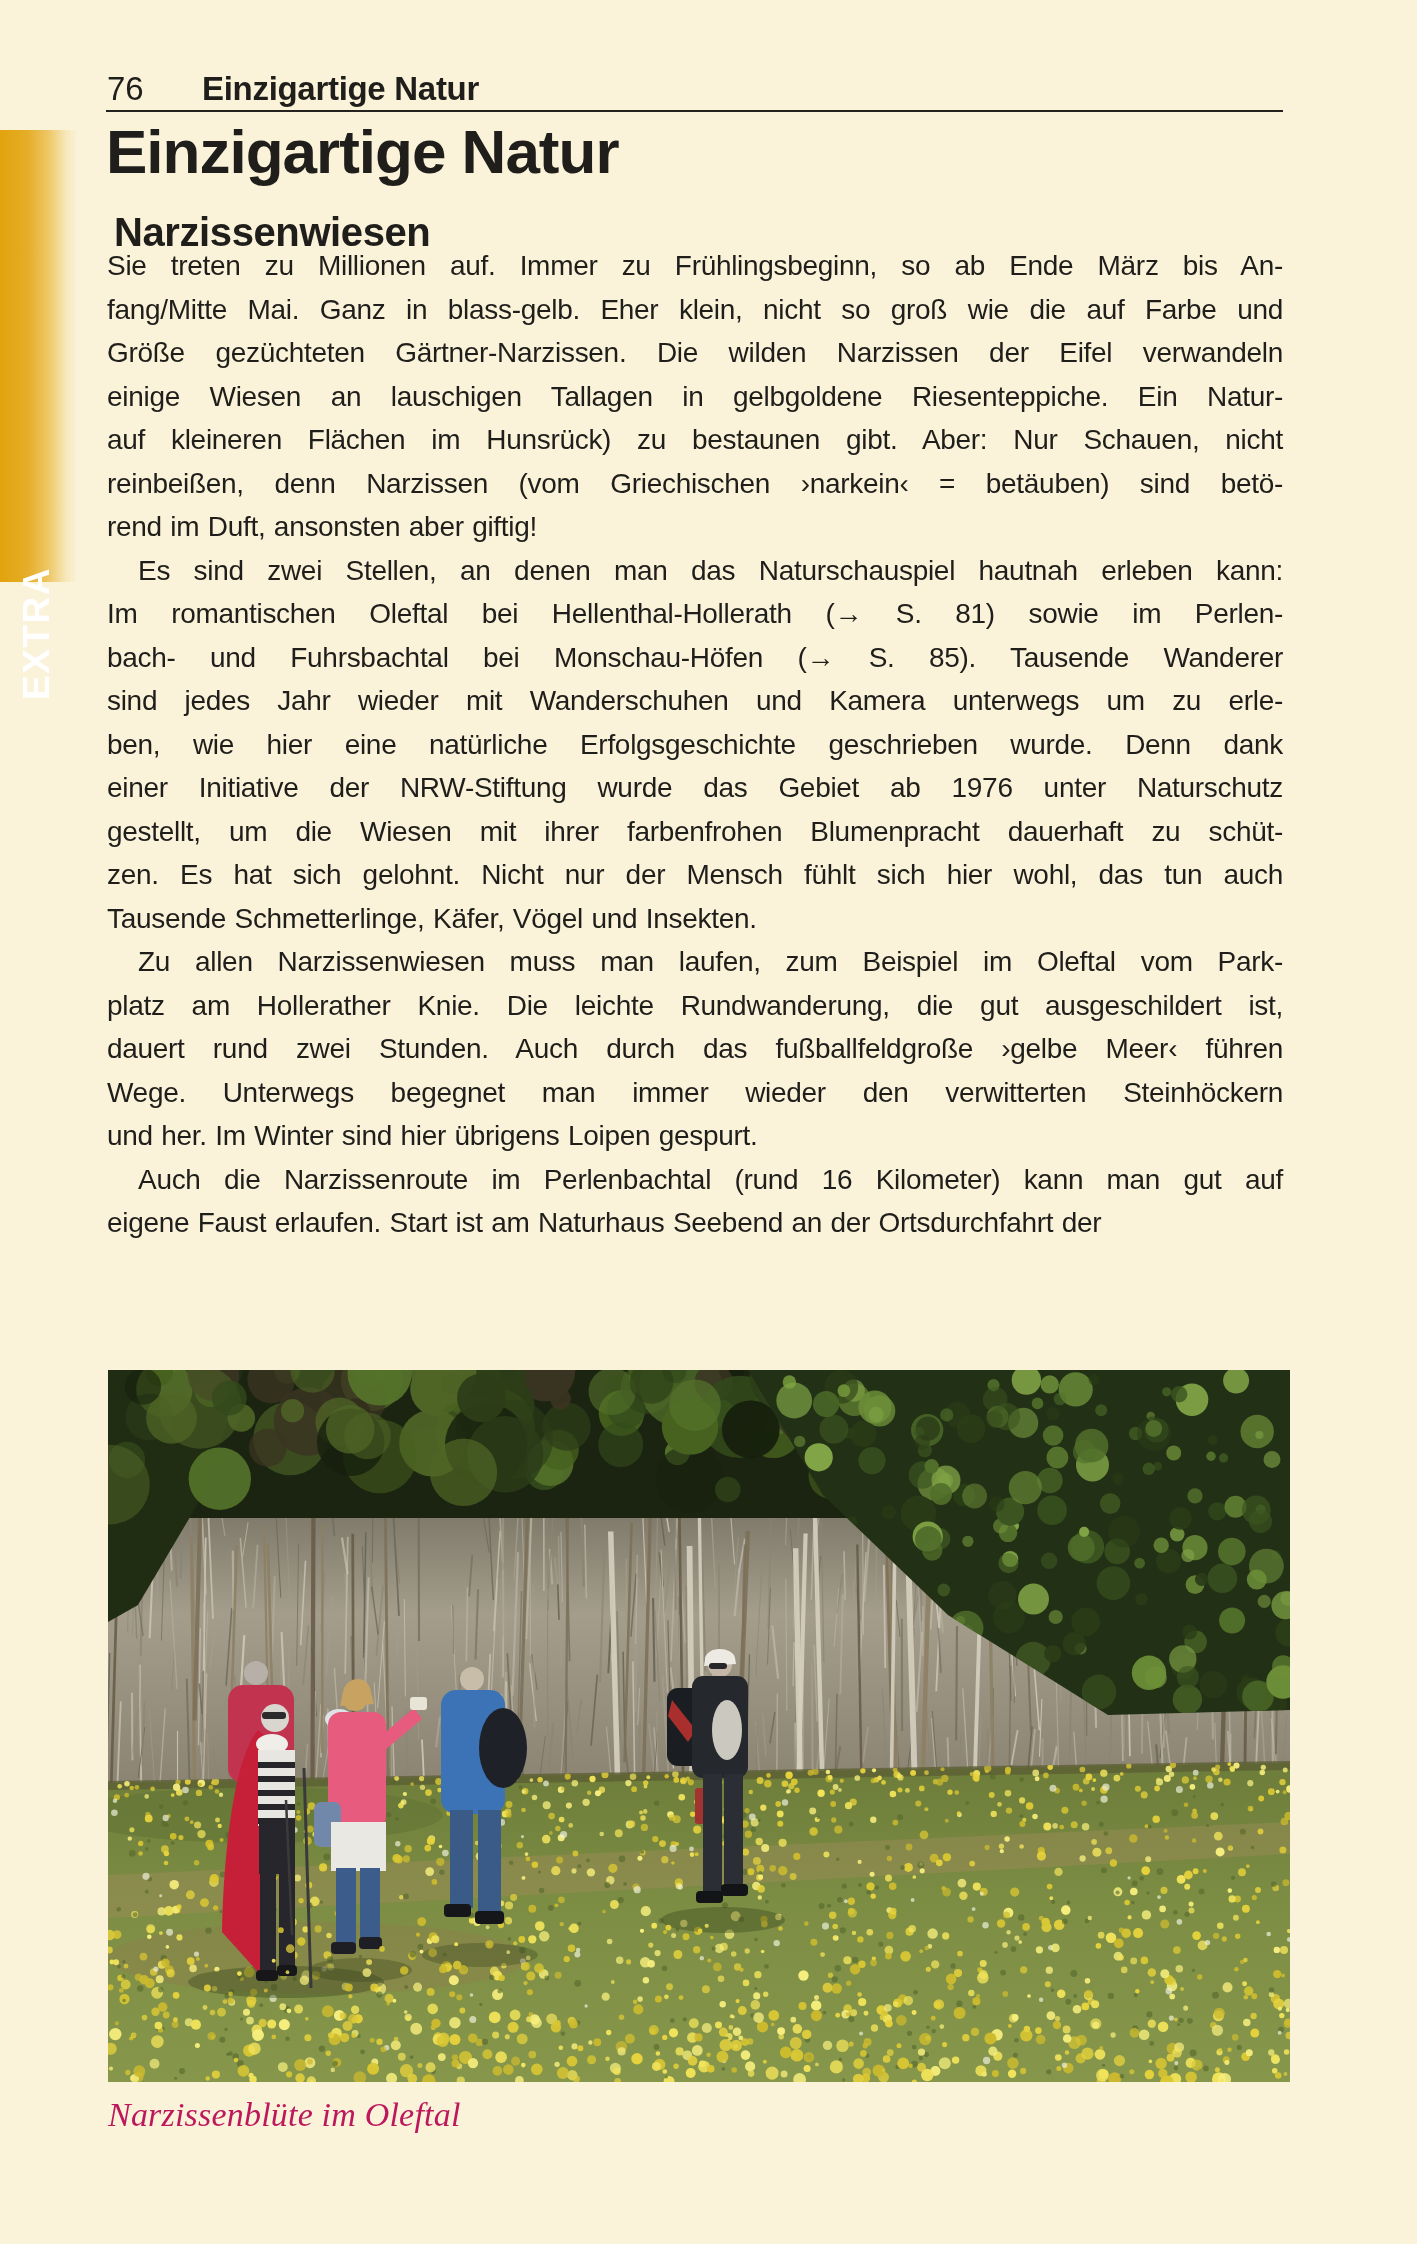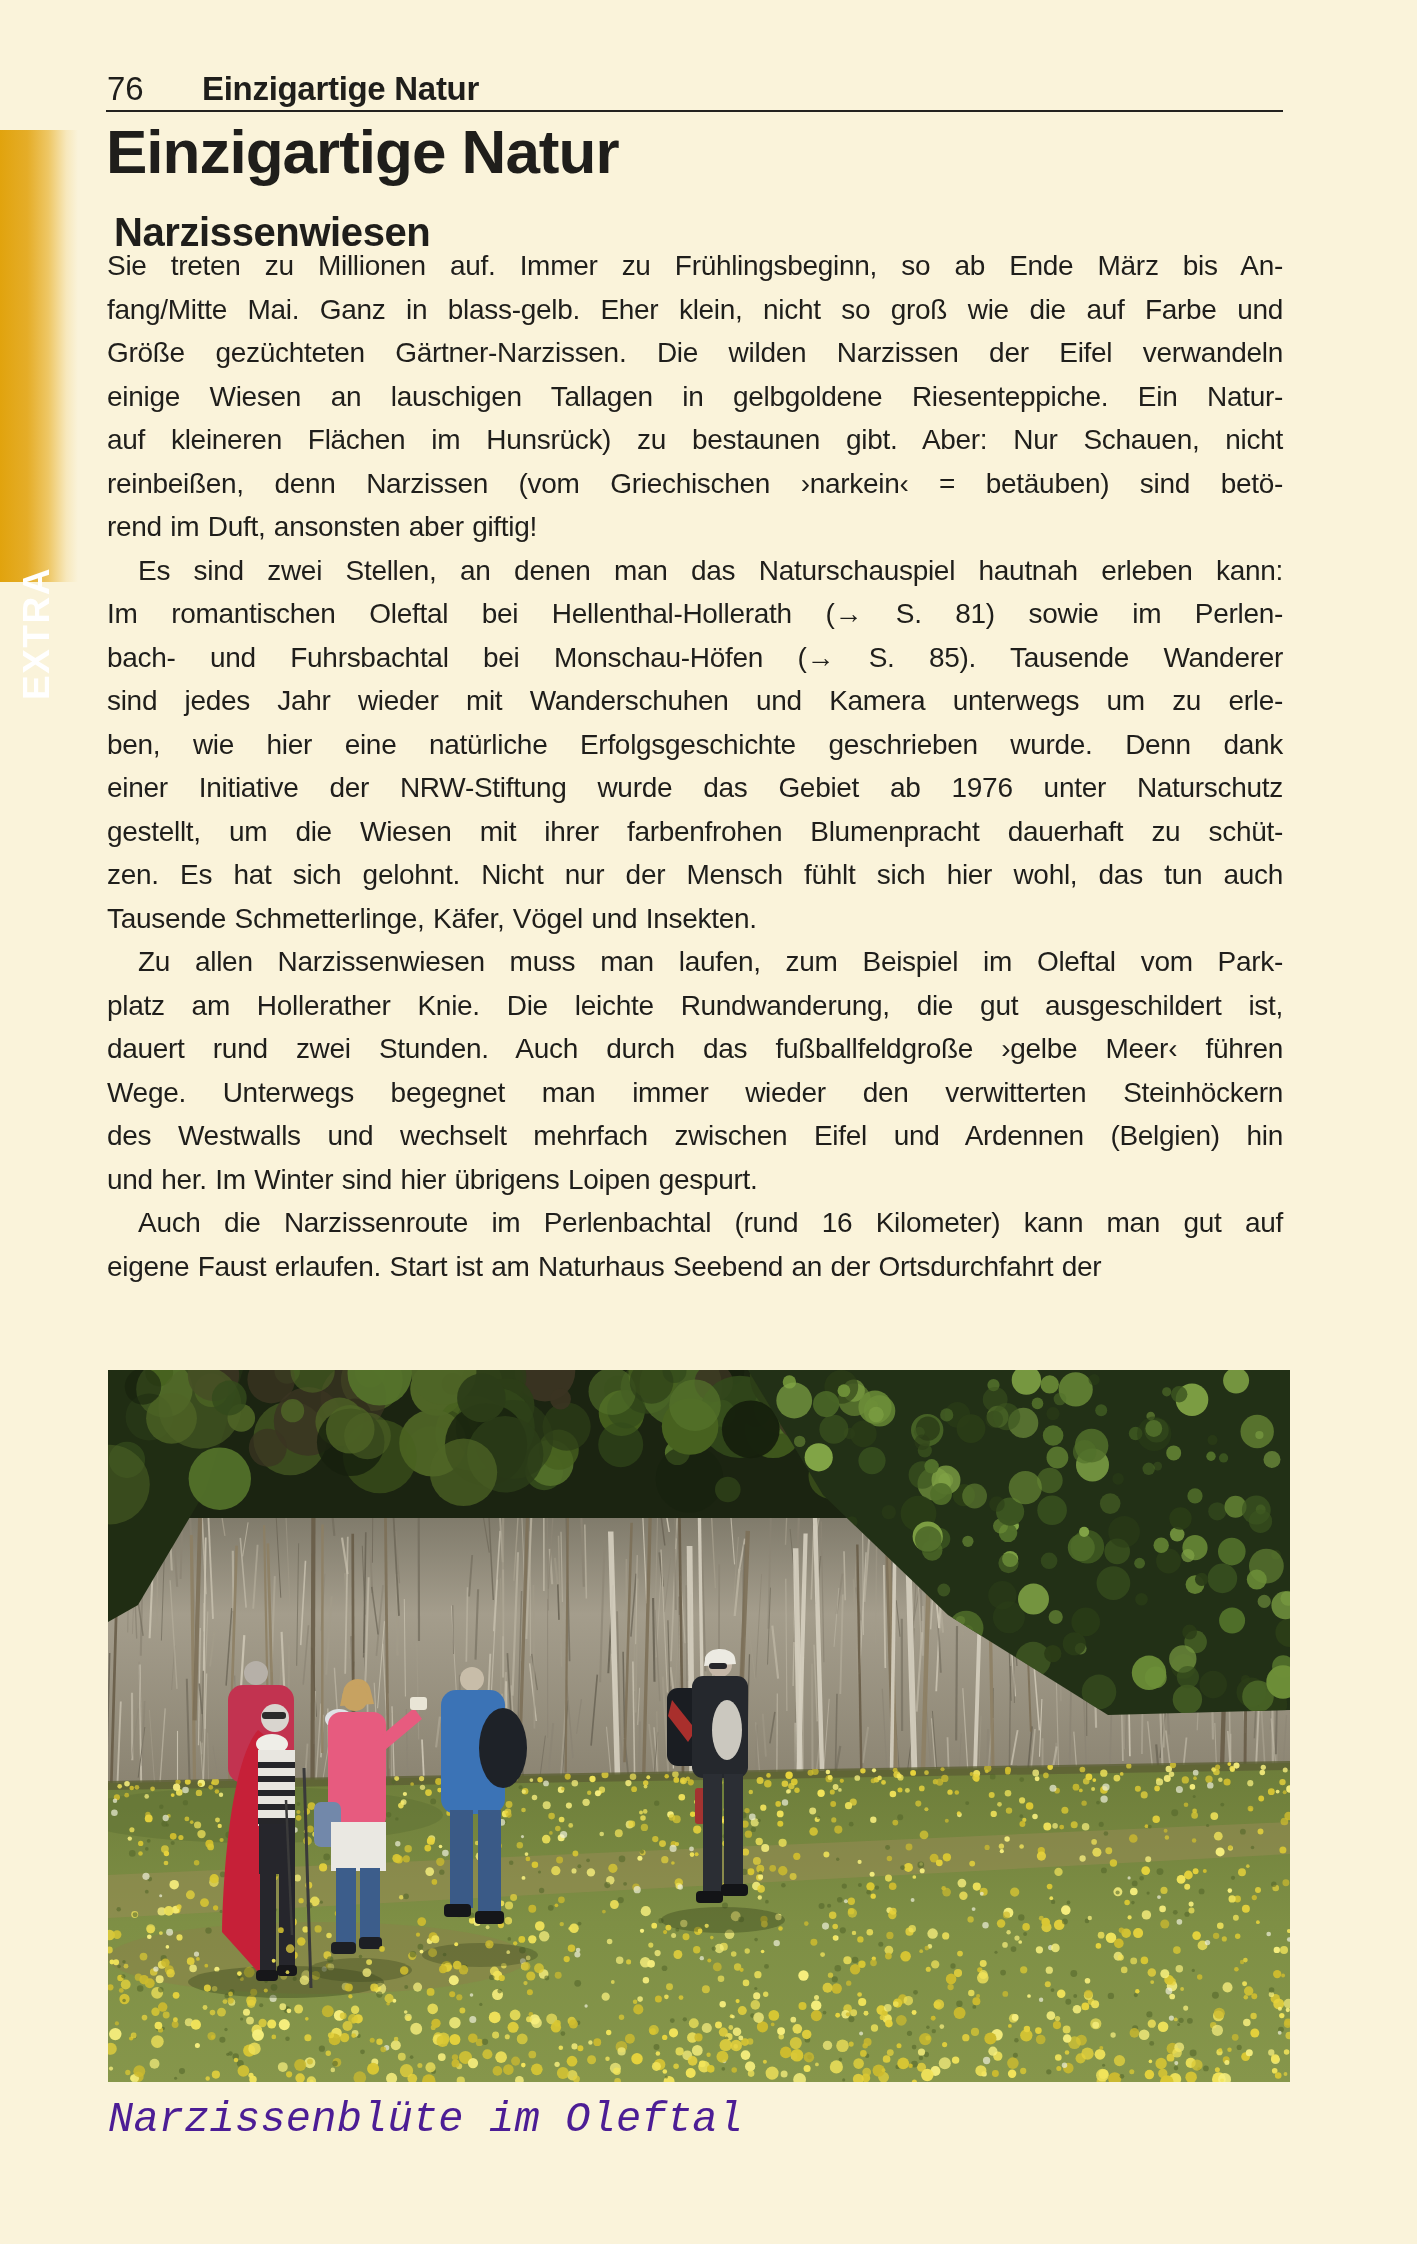--- a/index.html
+++ b/index.html
@@ -98,7 +98,6 @@
       <div class="line">platz am Hollerather Knie. Die leichte Rundwanderung, die gut ausgeschildert ist,</div>
       <div class="line">dauert rund zwei Stunden. Auch durch das fußballfeldgroße ›gelbe Meer‹ führen</div>
       <div class="line">Wege. Unterwegs begegnet man immer wieder den verwitterten Steinhöckern</div>
-      <div class="line">des Westwalls und wechselt mehrfach zwischen Eifel und Ardennen (Belgien) hin</div>
       <div class="line last">und her. Im Winter sind hier übrigens Loipen gespurt.</div>
       <div class="line indent">Auch die Narzissenroute im Perlenbachtal (rund 16 Kilometer) kann man gut auf</div>
       <div class="line last">eigene Faust erlaufen. Start ist am Naturhaus Seebend an der Ortsdurchfahrt der</div>

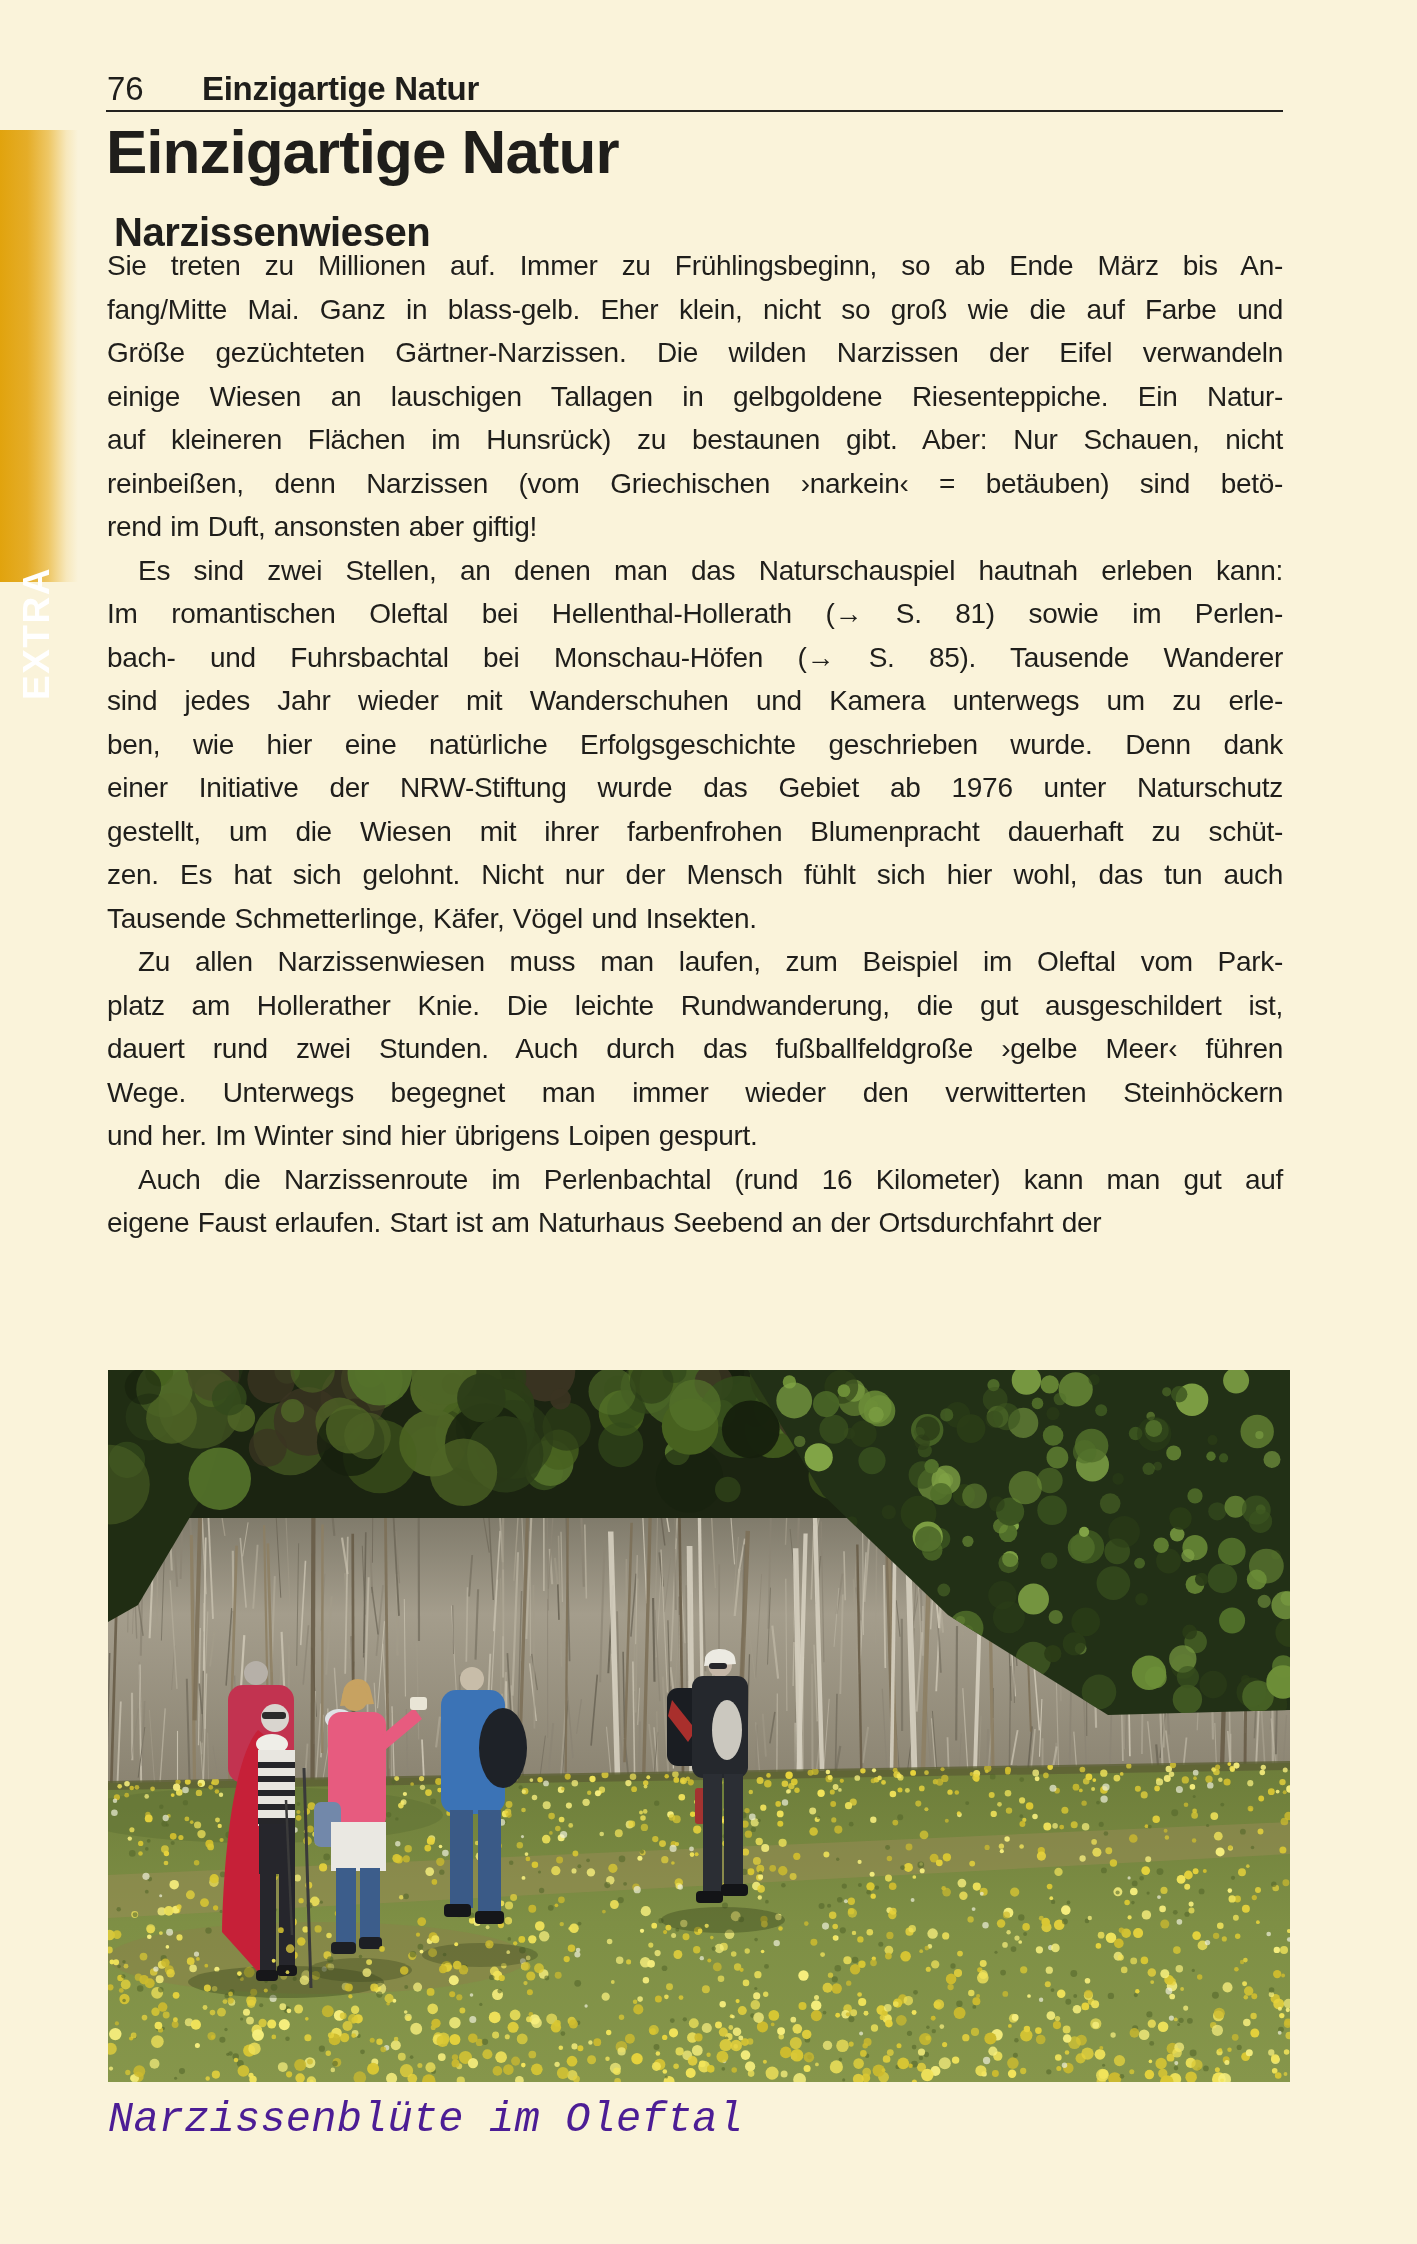--- a/index.html
+++ b/index.html
@@ -57,8 +57,8 @@
   .photo-figure svg{display:block;width:1182px;height:712px;}
   .photo-caption{
     position:absolute;left:108px;top:2096px;
-    font-family:Liberation Mono, monospace;font-style:italic;
-    font-size:42px;color:#4c1d95;letter-spacing:0.2px;
+    font-family:Liberation Serif, serif;font-style:italic;
+    font-size:34px;color:#be185d;letter-spacing:0.2px;
   }
 </style>
 </head>

